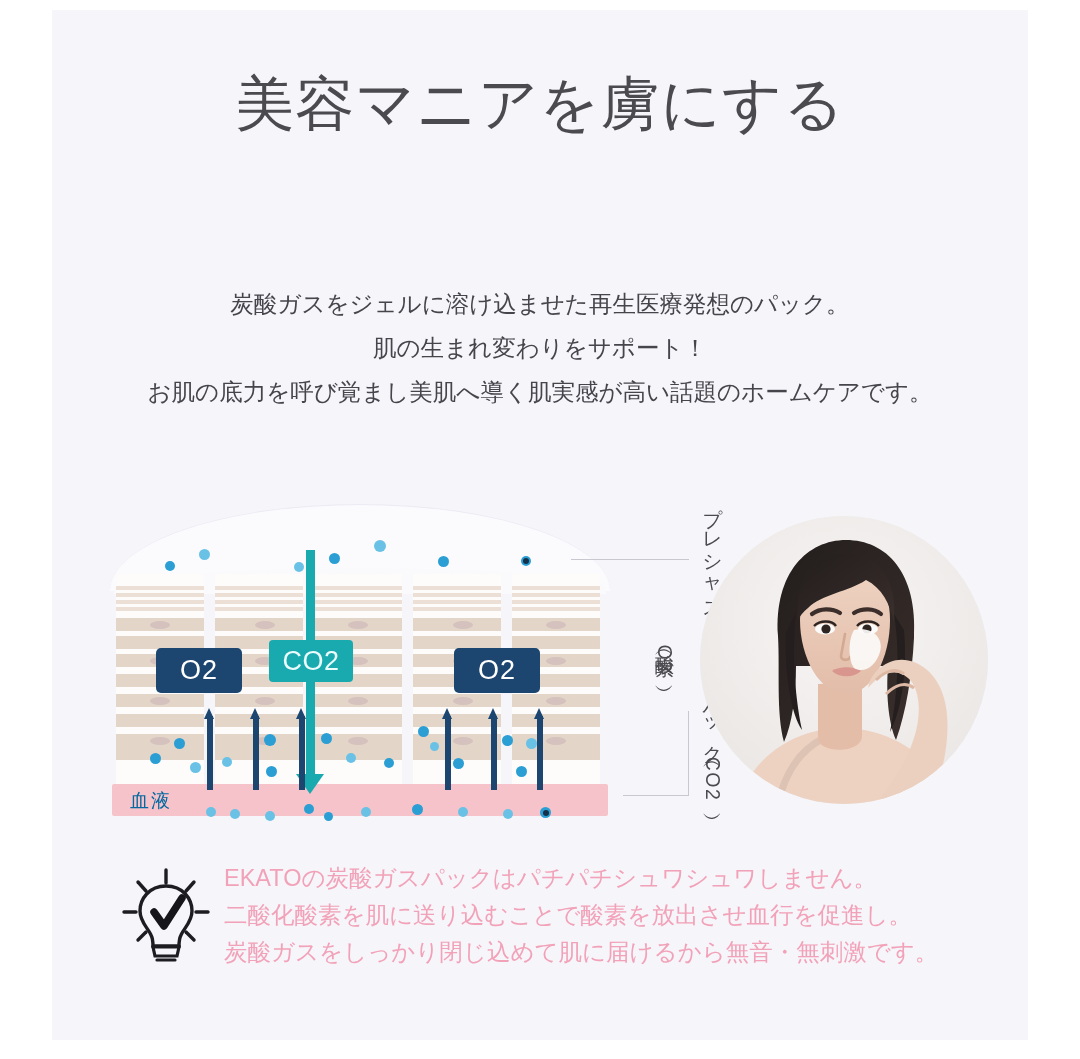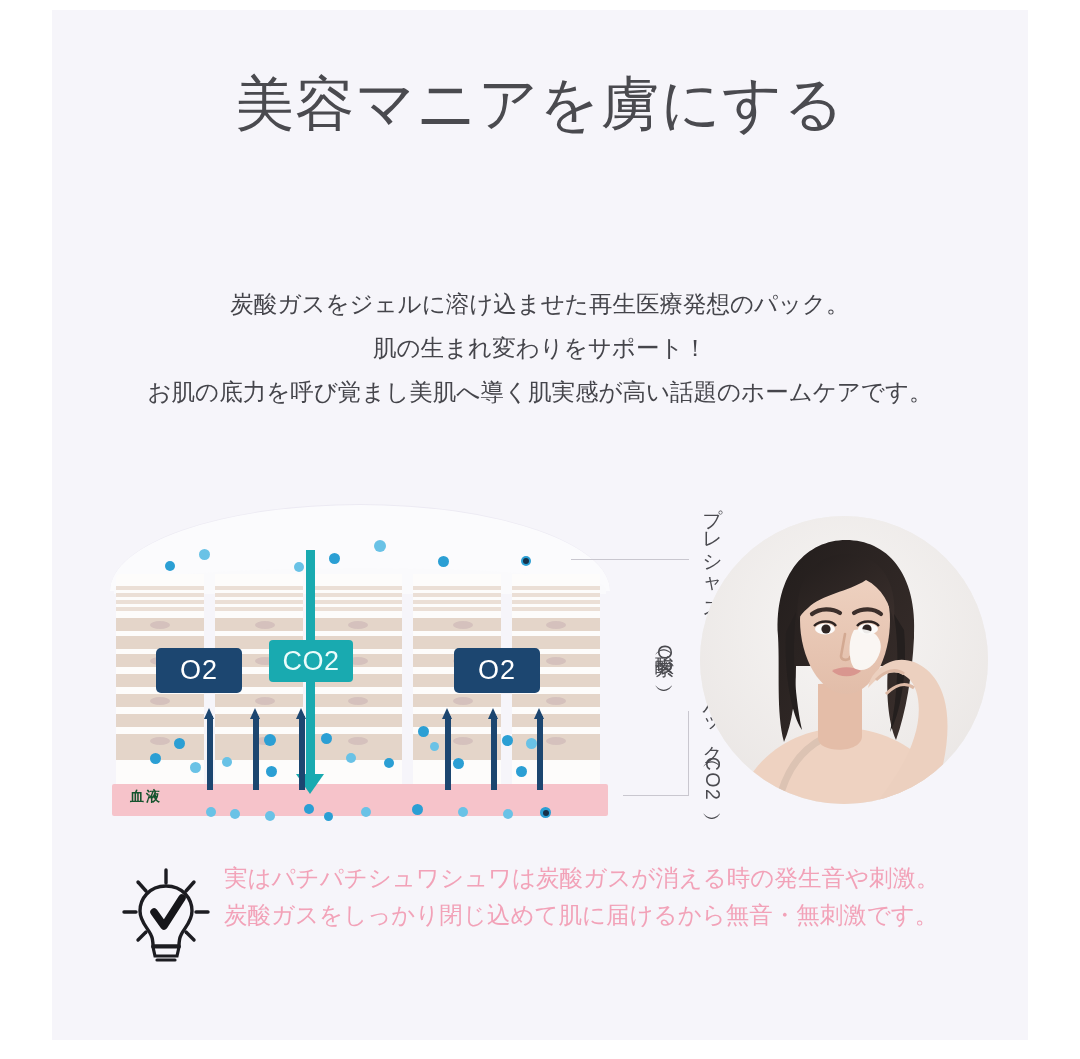--- a/index.html
+++ b/index.html
@@ -71,7 +71,7 @@
   }
   .blood-label{
     position:absolute;left:18px;top:4px;
-    color:#14532d;font-size:14px;letter-spacing:2px;font-weight:bold;
+    color:#0369a1;font-size:19px;letter-spacing:2px;
   }
 
   .dot{position:absolute;border-radius:50%;}

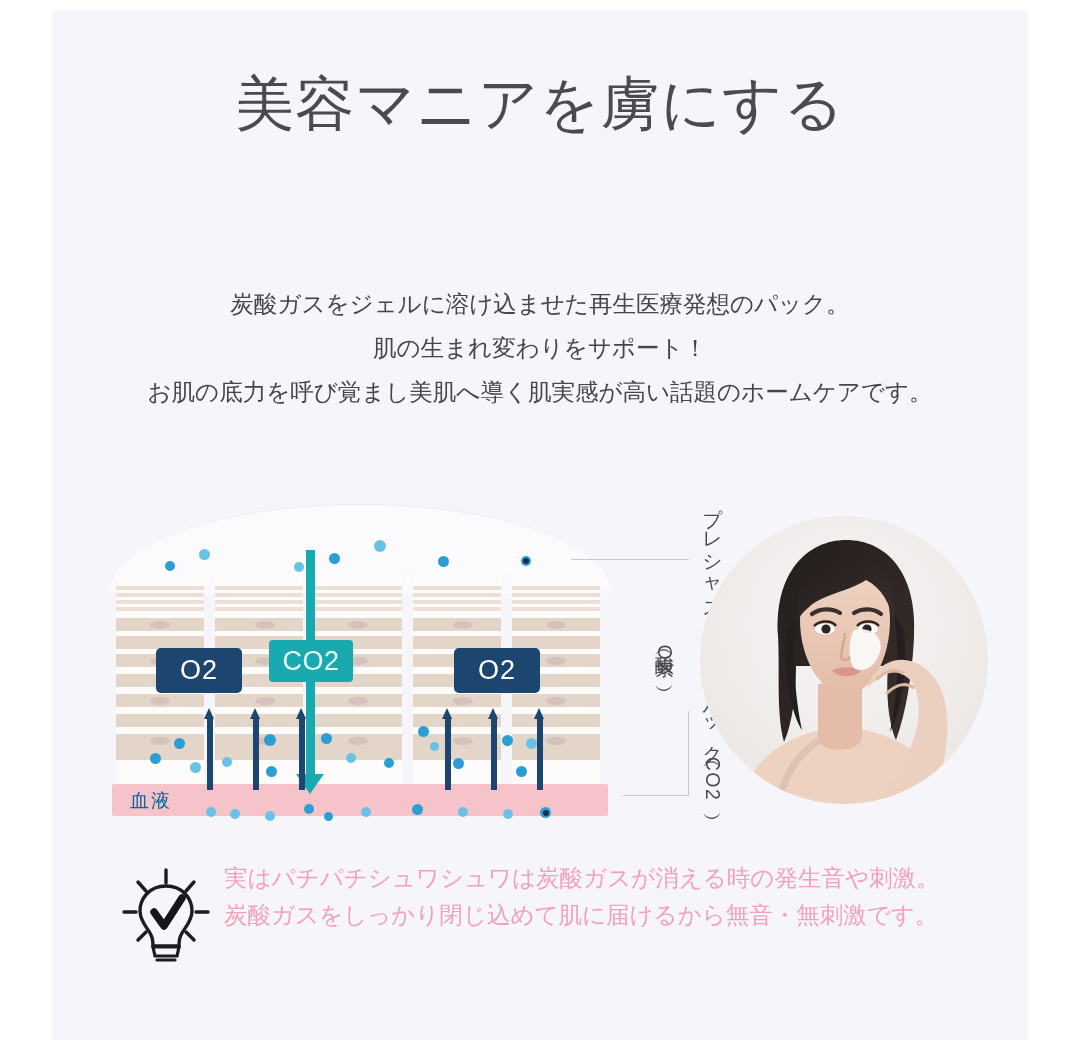--- a/index.html
+++ b/index.html
@@ -407,6 +407,7 @@
       </svg>
     </div>
     <div class="note-text">
+      <div>EKATOの炭酸ガスパックはパチパチシュワシュワしません。</div>
       <div>実はパチパチシュワシュワは炭酸ガスが消える時の発生音や刺激。</div>
       <div>炭酸ガスをしっかり閉じ込めて肌に届けるから無音・無刺激です。</div>
     </div>

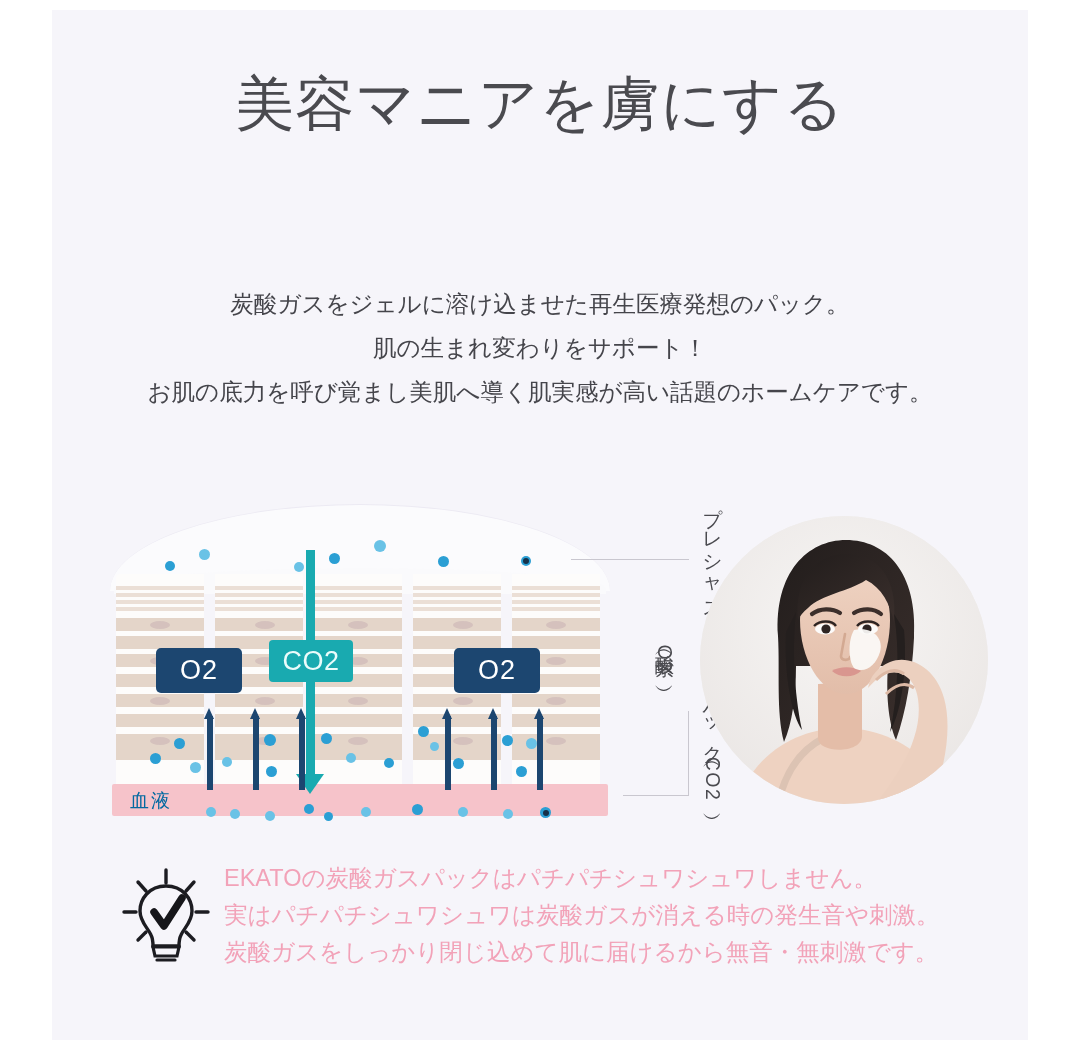--- a/index.html
+++ b/index.html
@@ -408,7 +408,7 @@
     </div>
     <div class="note-text">
       <div>EKATOの炭酸ガスパックはパチパチシュワシュワしません。</div>
-      <div>実はパチパチシュワシュワは炭酸ガスが消える時の発生音や刺激。</div>
+      <div>二酸化酸素を肌に送り込むことで酸素を放出させ血行を促進し。</div>
       <div>炭酸ガスをしっかり閉じ込めて肌に届けるから無音・無刺激です。</div>
     </div>
   </div>

